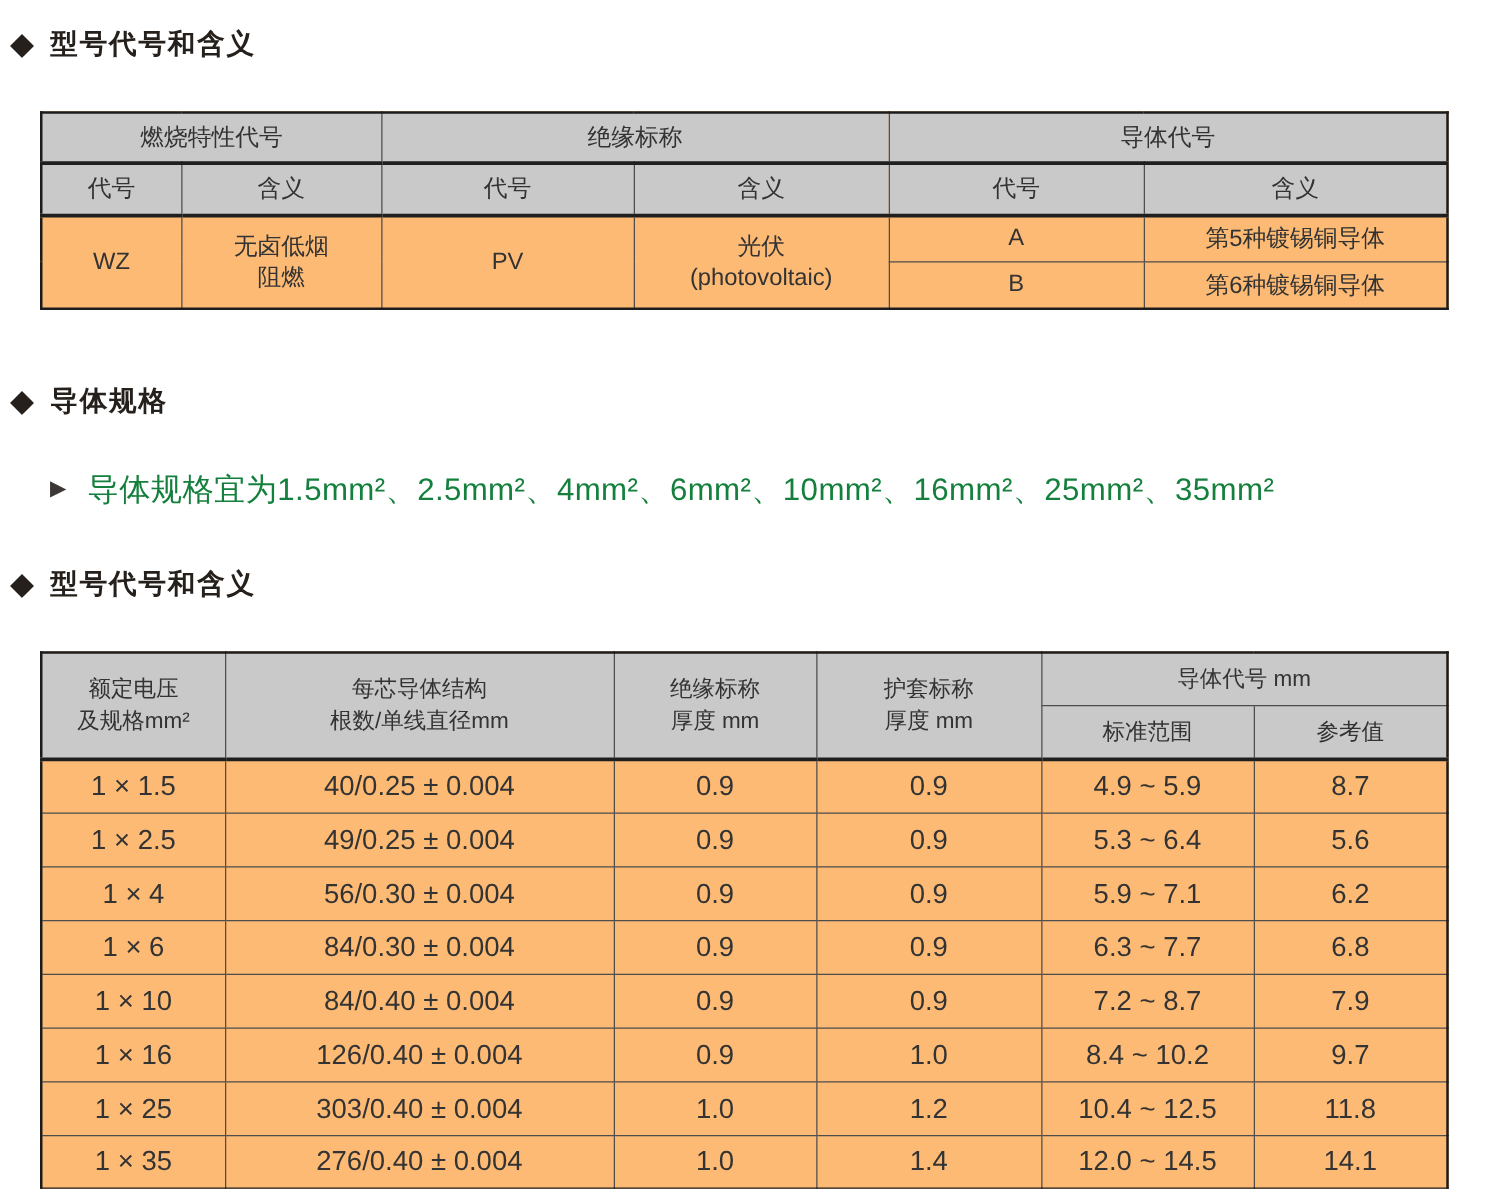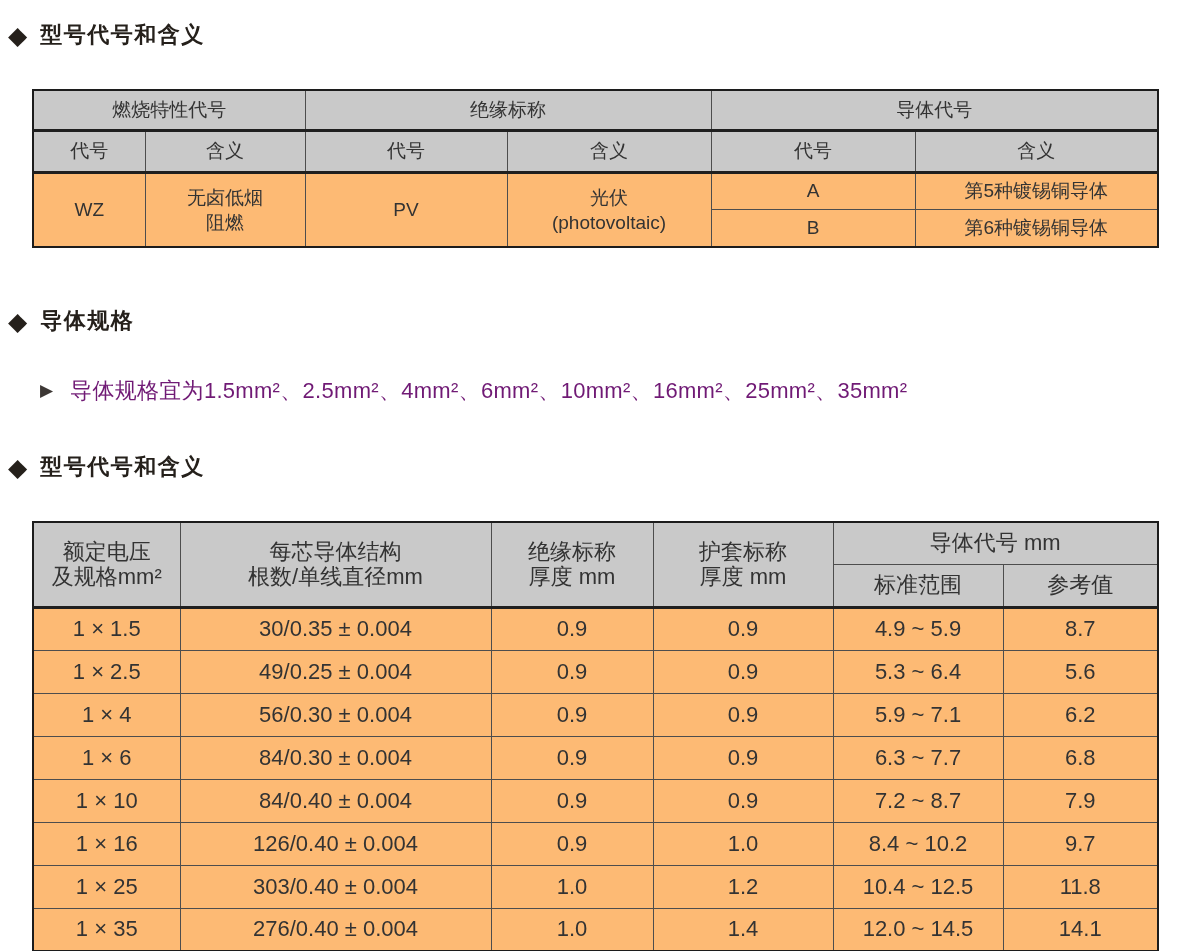--- a/index.html
+++ b/index.html
@@ -27,7 +27,7 @@
     margin-left:40px; margin-top:42px; height:26px;
   }
   .bullet-line .tri { font-size:17px; color:#3d3835; line-height:26px; }
-  .bullet-line .note-text { font-size:22px; color:#701a75; letter-spacing:0.3px; }
+  .bullet-line .note-text { font-size:25px; color:#15803d; letter-spacing:0.3px; }
 
   
   table.tbl {

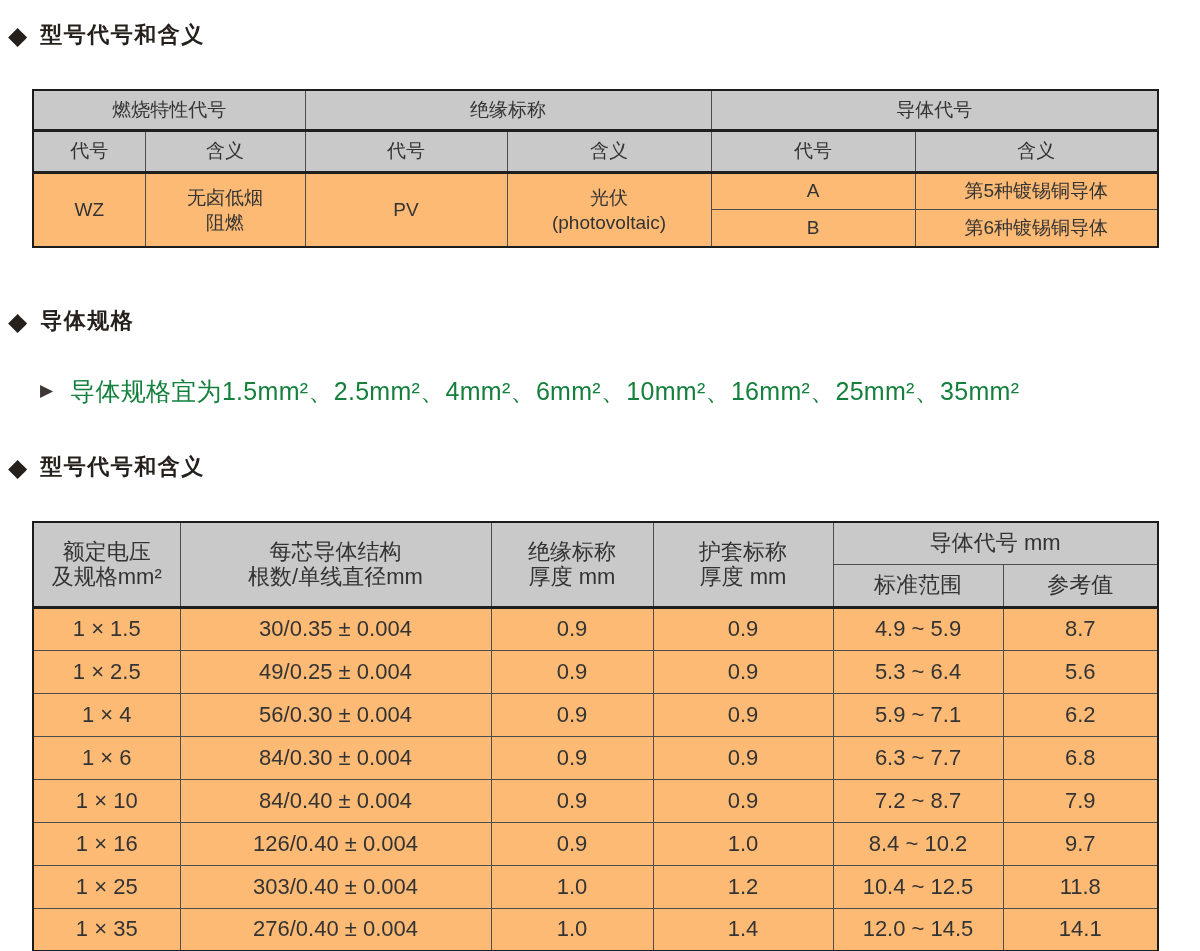--- a/index.html
+++ b/index.html
@@ -49,7 +49,7 @@
   #code-table th, #code-table td { font-size:19px; }
 
   #spec-table { margin-top:39px; }
-  #spec-table th { font-size:22px; }
+  #spec-table th { font-size:18px; }
   #spec-table td { font-size:22px; }
 </style>
 </head>

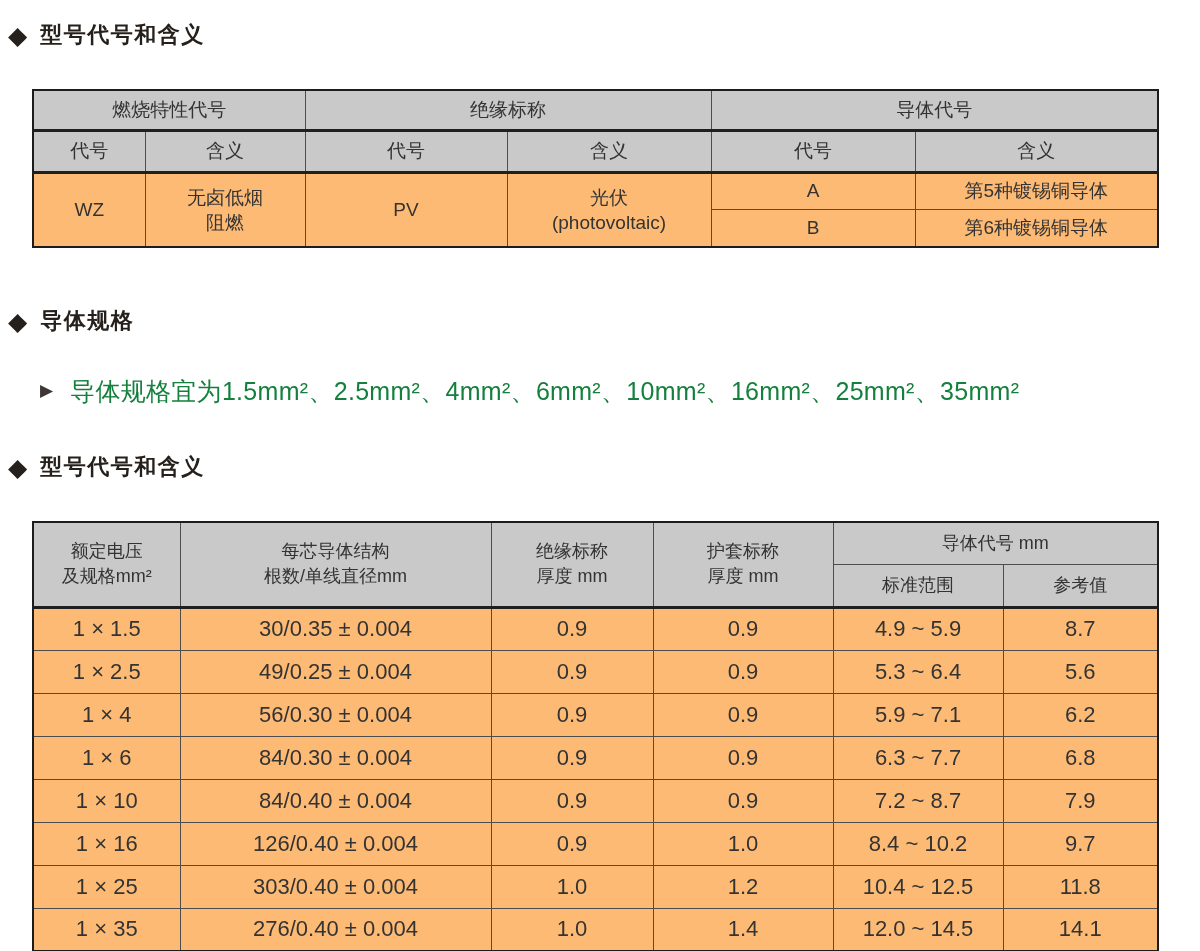--- a/index.html
+++ b/index.html
@@ -142,7 +142,7 @@
   </tr>
   <tr style="height:43px">
     <td>1 × 1.5</td>
-    <td>30/0.35 ± 0.004</td>
+    <td>40/0.25 ± 0.004</td>
     <td>0.9</td>
     <td>0.9</td>
     <td>4.9 ~ 5.9</td>

